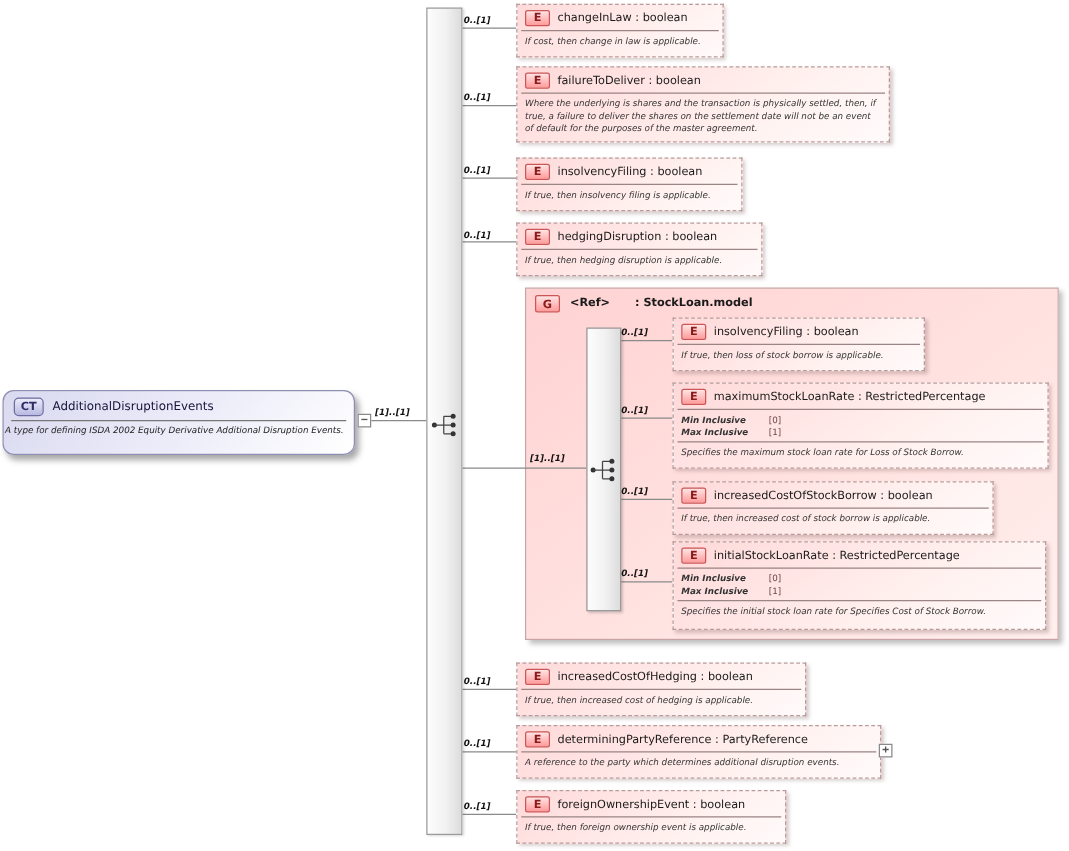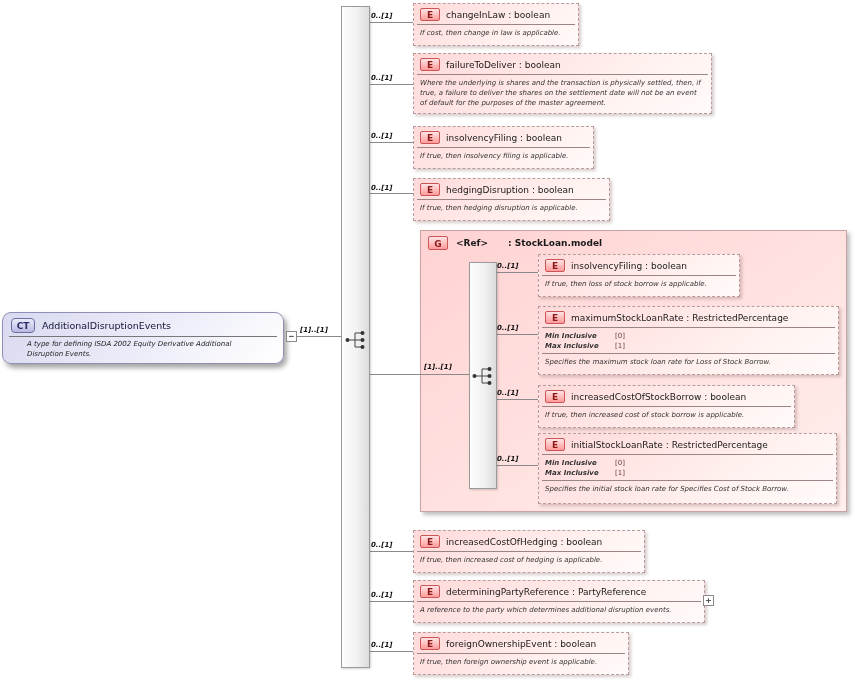--- a/index.html
+++ b/index.html
@@ -33,7 +33,7 @@
   .badge-ct{flex:0 0 auto;width:24px;height:15px;border:1px solid #6d6da0;border-radius:4px;background:linear-gradient(#ecectA,#b9b9e2);background:linear-gradient(#ecebfa,#b9b9e2);color:#2e2e66;font:bold 9px/15px "DejaVu Sans",sans-serif;text-align:center;box-sizing:border-box;}
   .ct-name{font-weight:normal;font-size:9.5px;color:#15153a;white-space:nowrap;}
   .ct-sep{border-top:1px solid #777;margin:0 6px;}
-  .ct-doc{font:italic 7px/9.5px "DejaVu Sans",sans-serif;color:#222;padding:3px 24px;}
+  .ct-doc{font:italic 7px/9.5px "DejaVu Sans",sans-serif;color:#222;padding:3px 1px;}
 
   .toggle{position:absolute;width:11px;height:11px;box-sizing:border-box;border:1px solid #8a8a8a;background:#fff;color:#555;font:bold 9px/9px "DejaVu Sans Mono",monospace;text-align:center;z-index:6;cursor:pointer;}
 </style>

